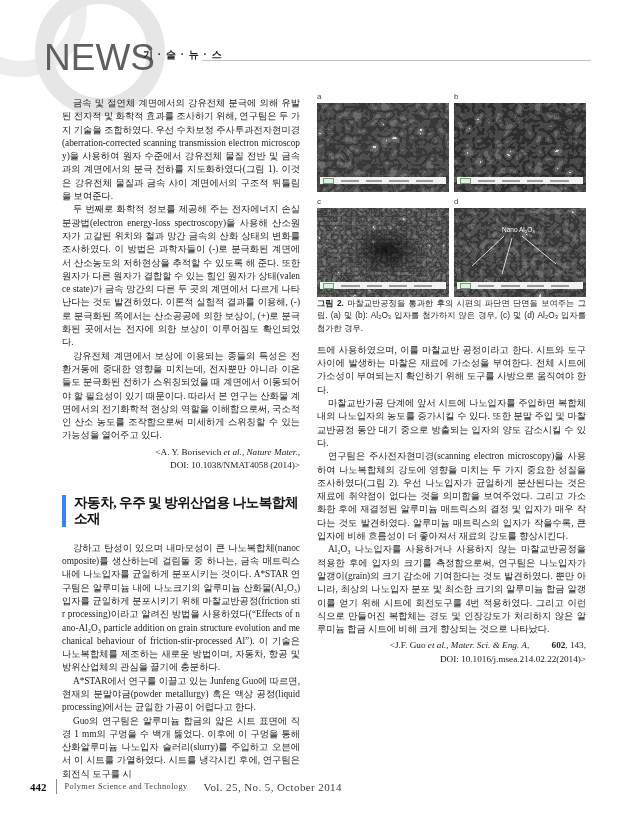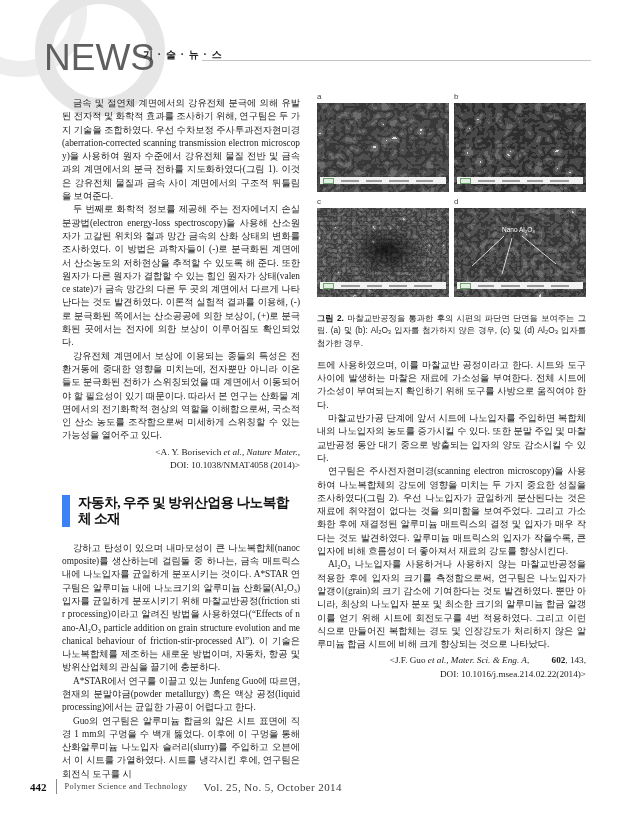--- a/index.html
+++ b/index.html
@@ -62,7 +62,7 @@
   }
   .anno-lines{position:absolute;left:0;top:0;}
   .fig-caption{
-    margin-top:15px;font-family:"Liberation Sans","DejaVu Sans",sans-serif;
+    margin-top:0;font-family:"Liberation Sans","DejaVu Sans",sans-serif;
     font-size:8.3px;line-height:12.3px;color:#222;text-align:justify;word-break:break-all;
   }
   .fig-caption .cap-label{font-weight:700;}

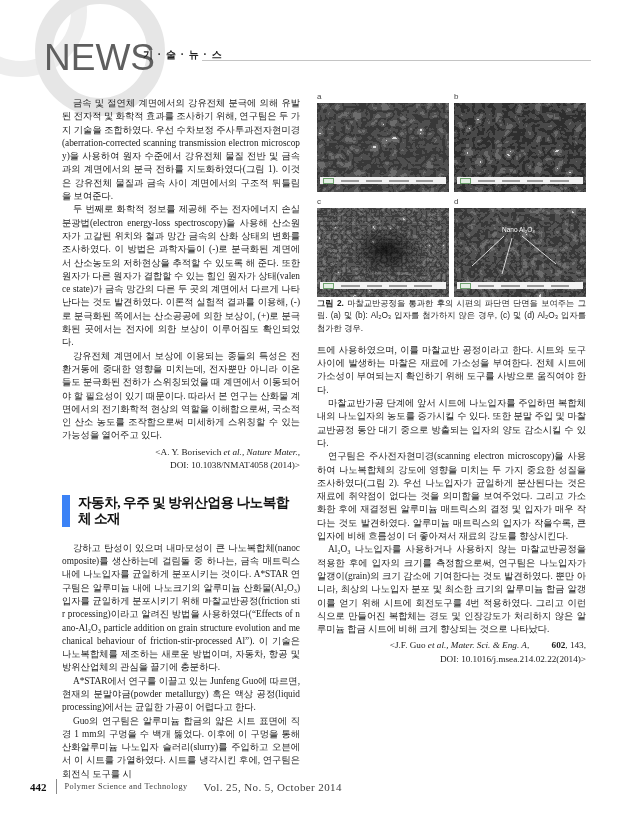--- a/index.html
+++ b/index.html
@@ -38,7 +38,7 @@
   .citation .bd{font-weight:700;margin-left:20px;}
   .section-heading{
     margin:22px 0 15px 0;font-size:13.6px;font-weight:700;line-height:16px;
-    border-left:8px solid #3b82f6;padding-left:8px;letter-spacing:-0.5px;color:#111;
+    border-left:4px solid #3b82f6;padding-left:8px;letter-spacing:-0.5px;color:#111;
   }
   
   .figure-grid{display:grid;grid-template-columns:132px 132px;column-gap:5px;row-gap:5px;}

